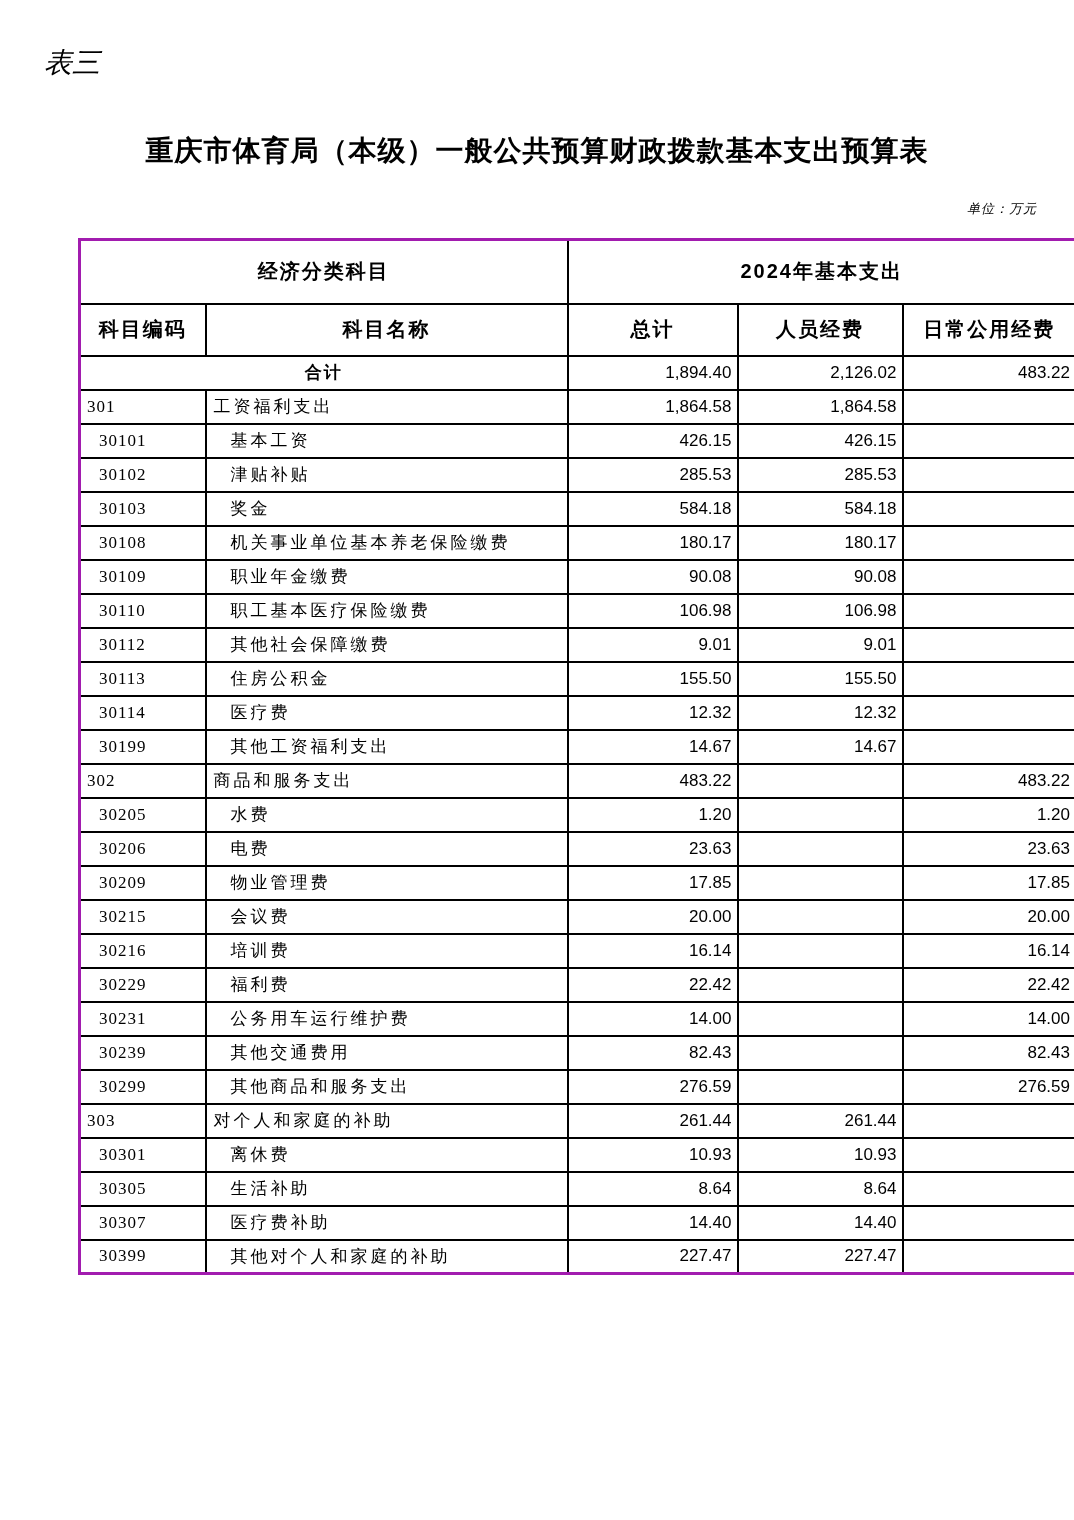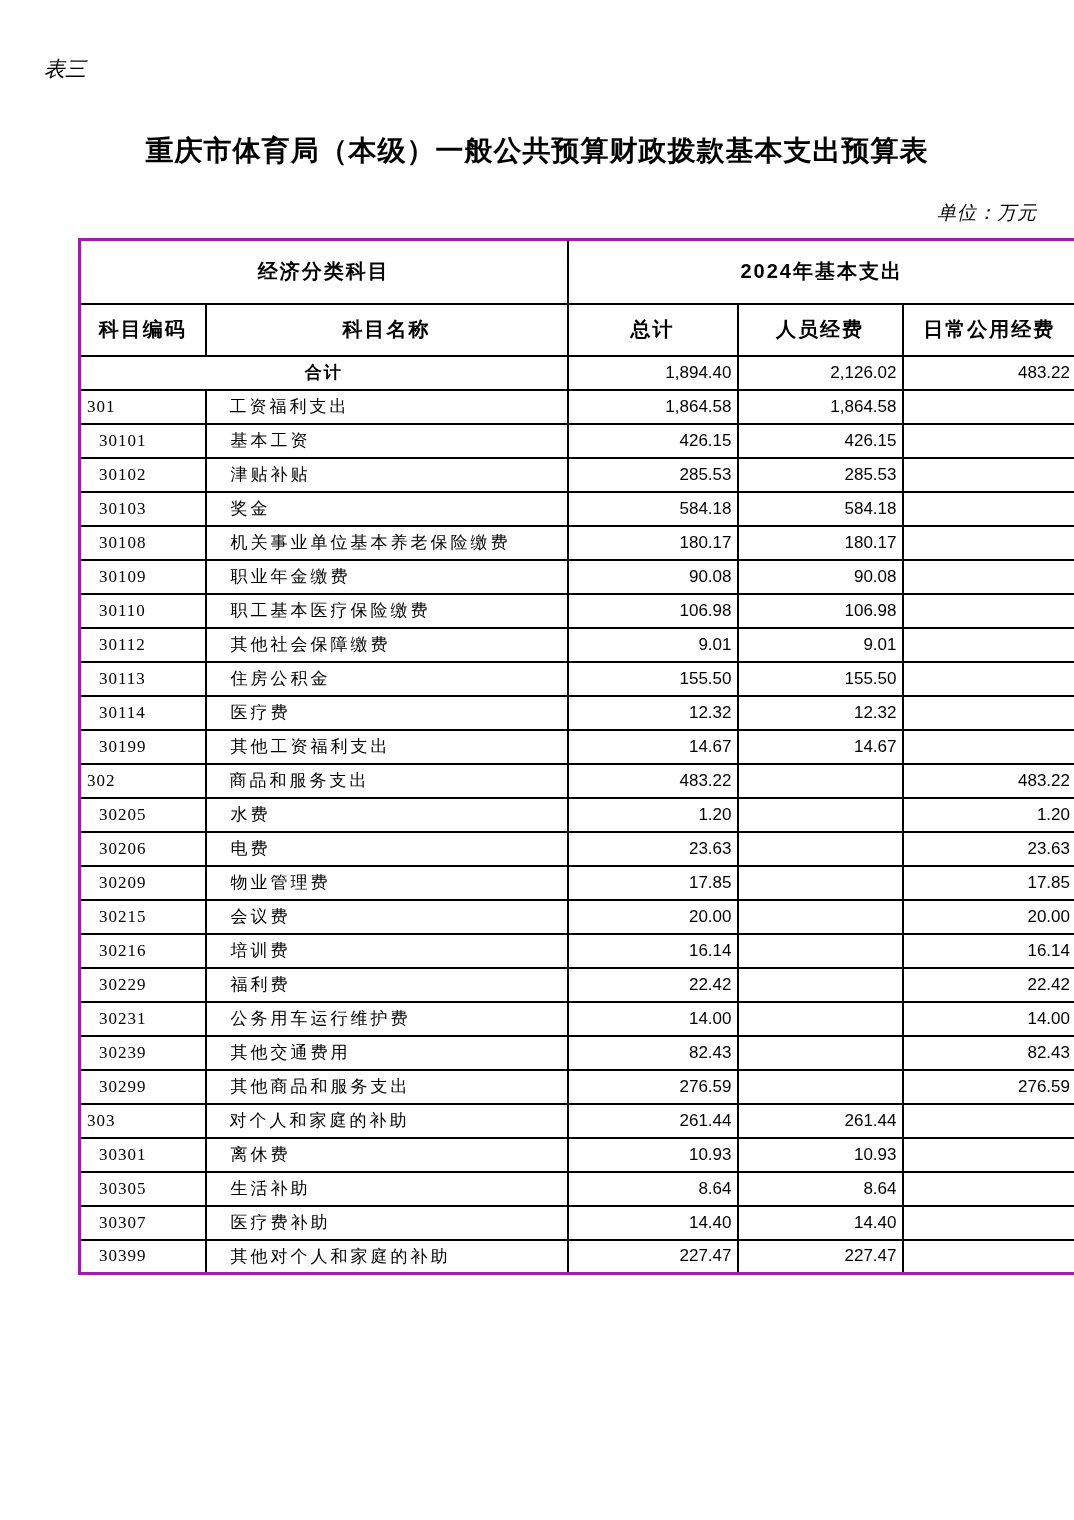--- a/index.html
+++ b/index.html
@@ -14,8 +14,8 @@
   .page { position: absolute; inset: 0; background: #fff; }
 
   .table-label {
-    position: absolute; left: 44px; top: 55px;
-    font-size: 21px; font-style: italic;
+    position: absolute; left: 44px; top: 44px;
+    font-size: 28px; font-style: italic;
     font-family: "Liberation Serif", serif;
   }
   .doc-title {

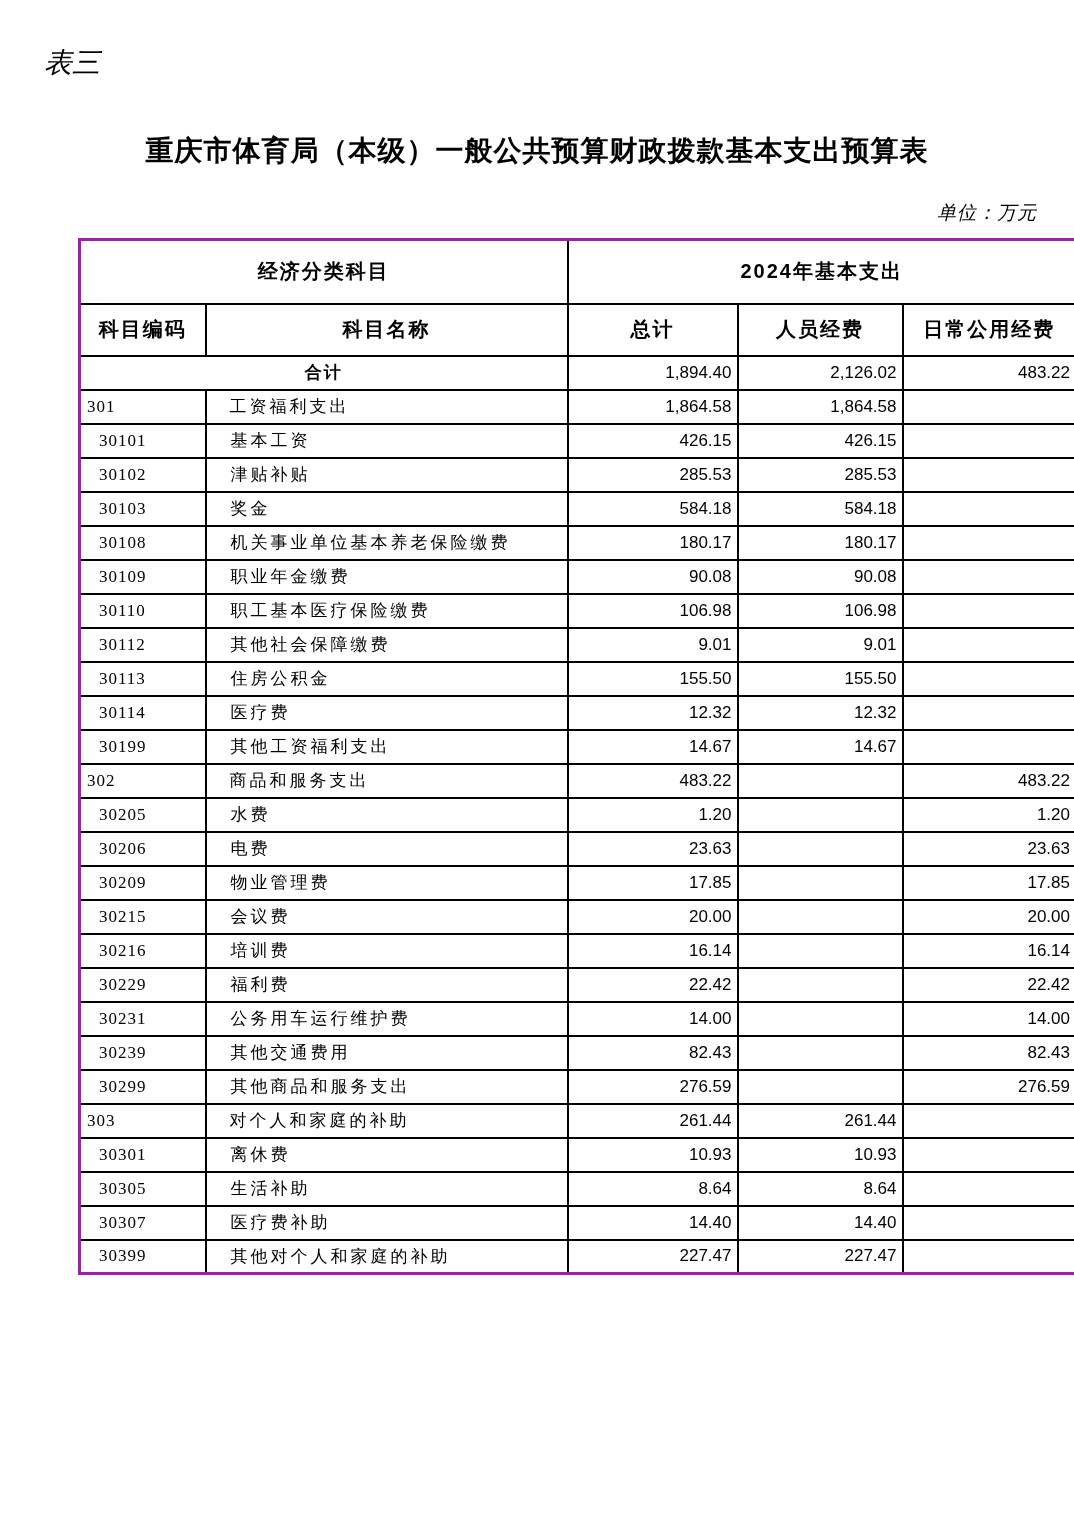--- a/index.html
+++ b/index.html
@@ -28,7 +28,7 @@
   }
   .unit-note {
     position: absolute; top: 200px; right: 37px;
-    font-size: 19px; font-style: italic;
+    font-size: 13px; font-style: italic;
     font-family: "Liberation Serif", serif;
     letter-spacing: 1px;
   }

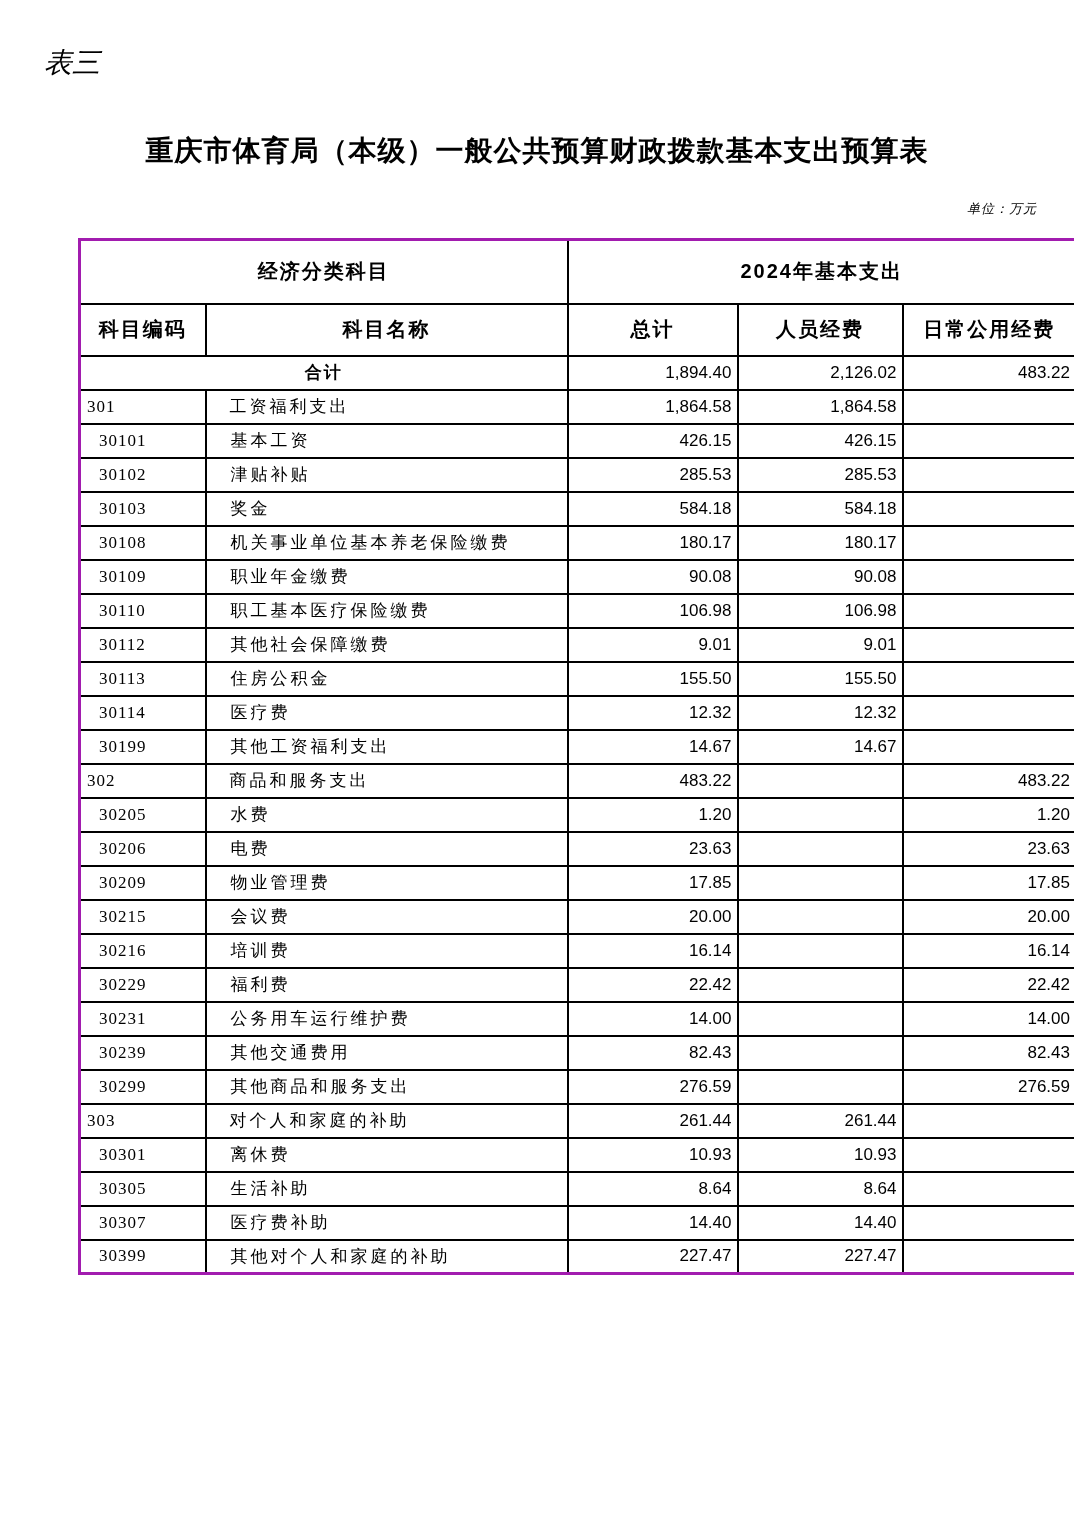--- a/index.html
+++ b/index.html
@@ -76,7 +76,7 @@
   .cell-name {
     font-family: "Liberation Serif", serif;
     text-align: left;
-    padding-left: 23px;
+    padding-left: 7px;
     letter-spacing: 3px;
   }
   tr.sub .cell-name { padding-left: 24px; }

